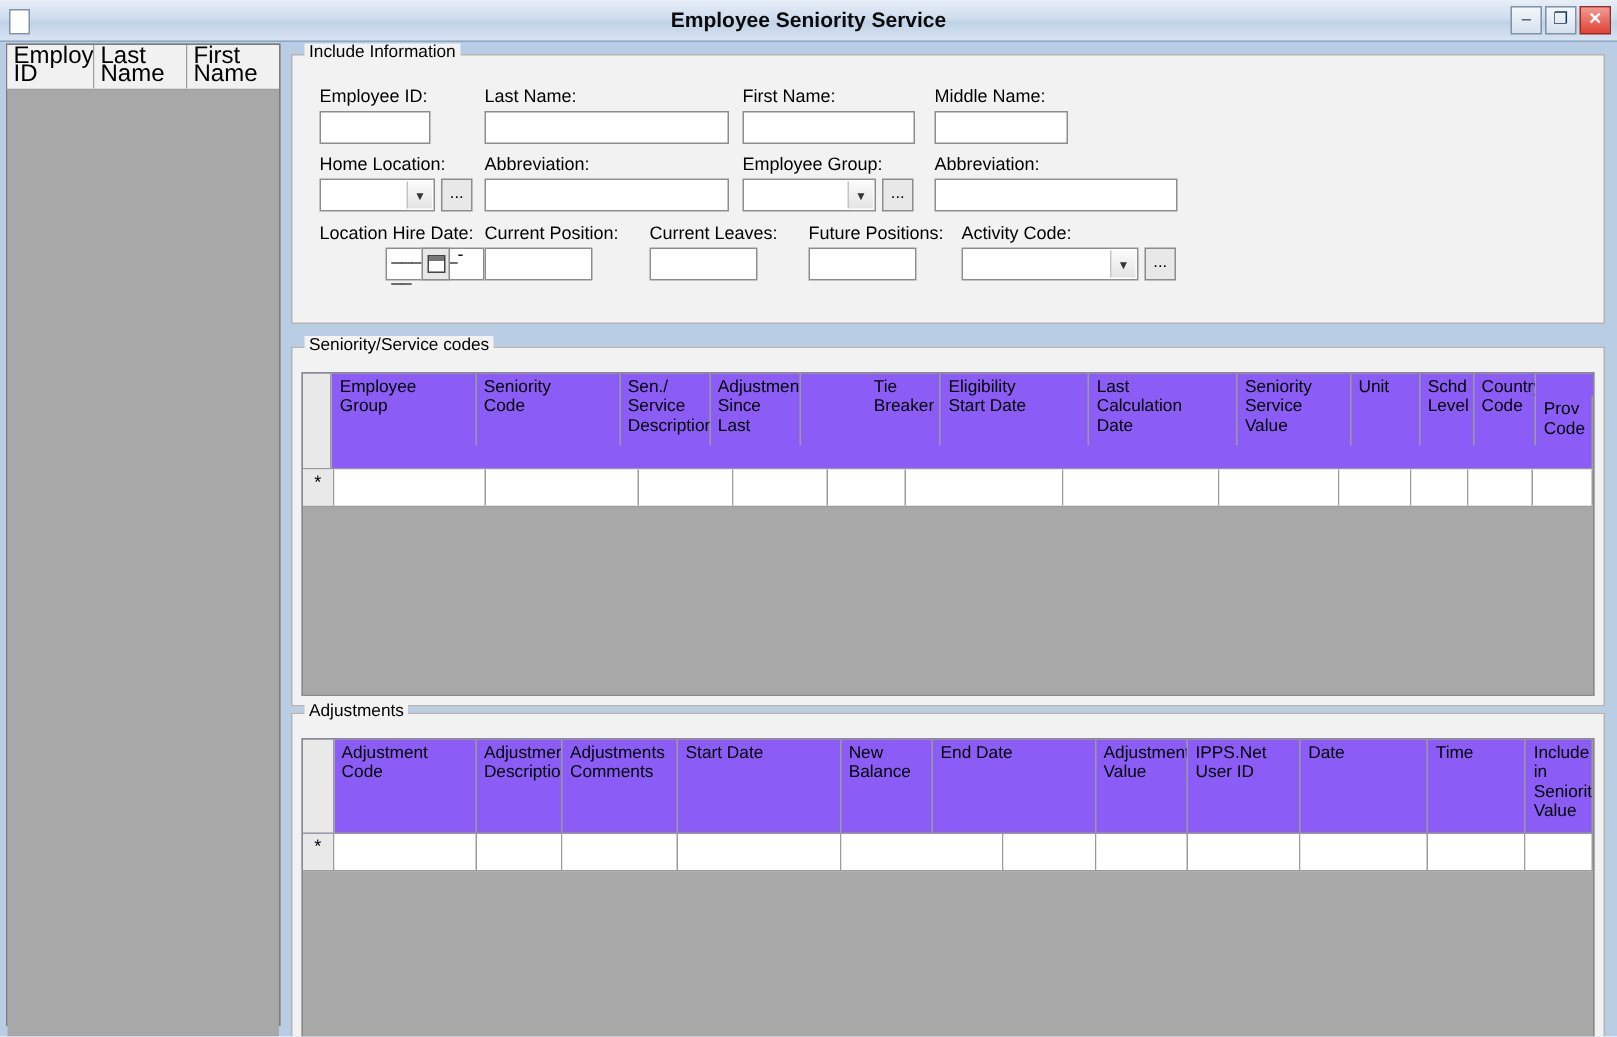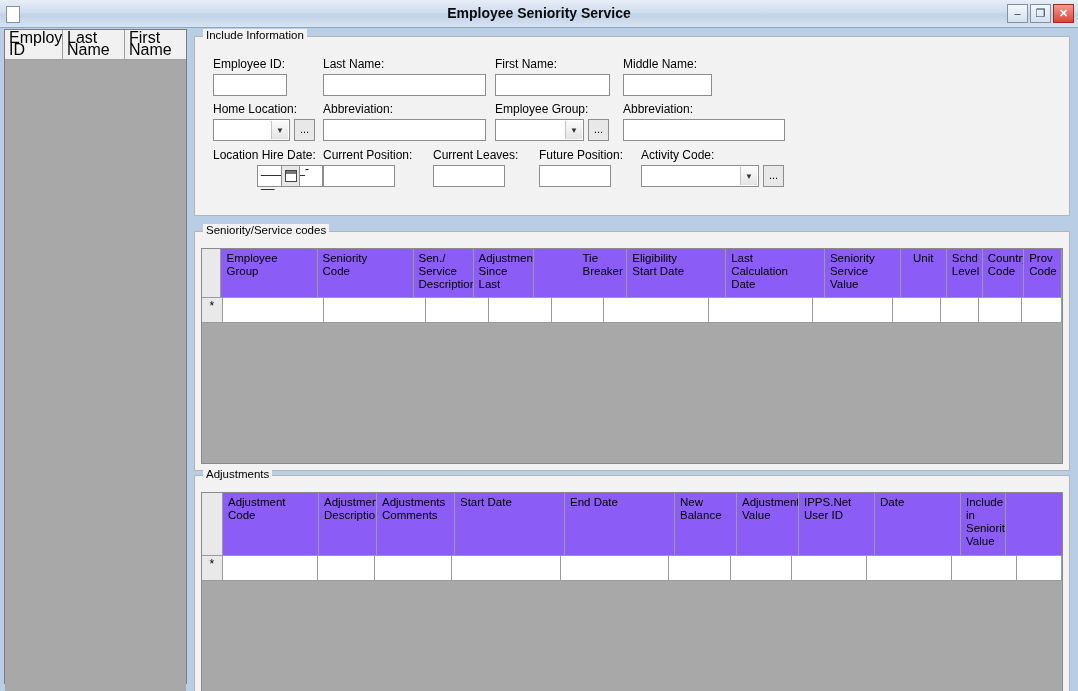--- a/index.html
+++ b/index.html
@@ -332,7 +332,7 @@
       <div class="fld-label" style="left:238px; top:111px;">Current Leaves:</div>
       <input class="txtbox" style="left: 238px; top: 128px; width: 72px;" value="">
 
-      <div class="fld-label" style="left:344px; top:111px;">Future Position:</div>
+      <div class="fld-label" style="left:344px; top:111px;">Future Positions:</div>
       <input class="txtbox" style="left: 344px; top: 128px; width: 72px;" value="">
 
       <div class="fld-label" style="left:446px; top:111px;">Activity Code:</div>

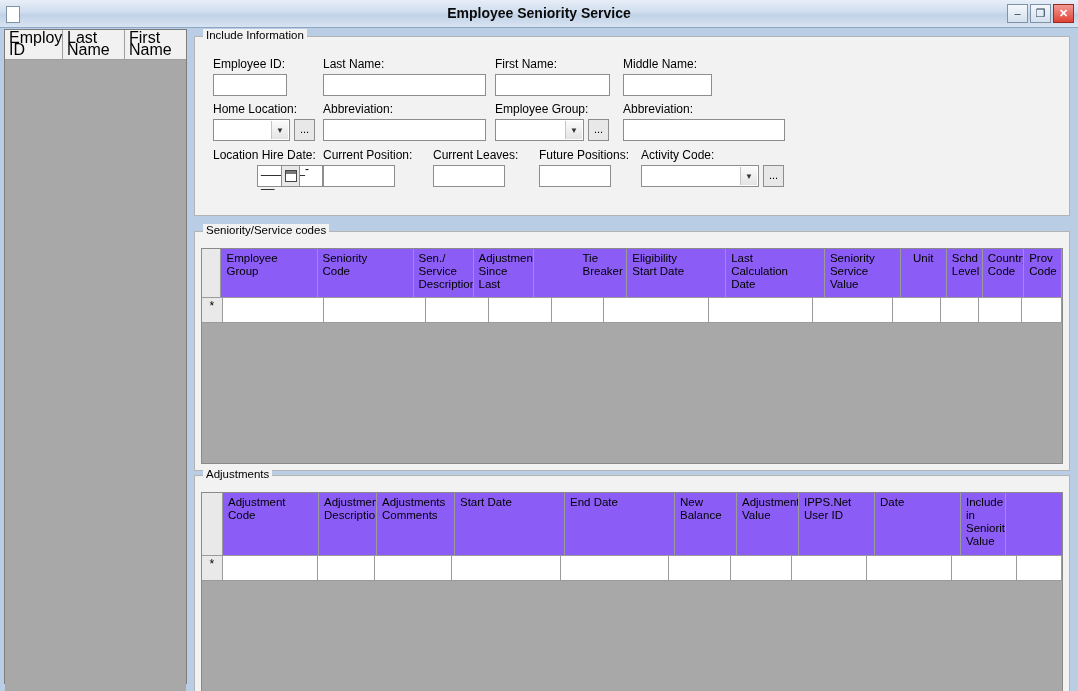--- a/index.html
+++ b/index.html
@@ -367,7 +367,7 @@
           <div class="cell" style="width:81px;height:48px;">Seniority
 Service
 Value</div>
-          <div class="cell" style="width:49px;height:48px;text-align:center;">Unit</div>
+          <div class="cell" style="width:49px;height:48px;">Unit</div>
           <div class="cell" style="width:38px;height:48px;">Schd
 Level</div>
           <div class="cell" style="width:44px;height:48px;">Country

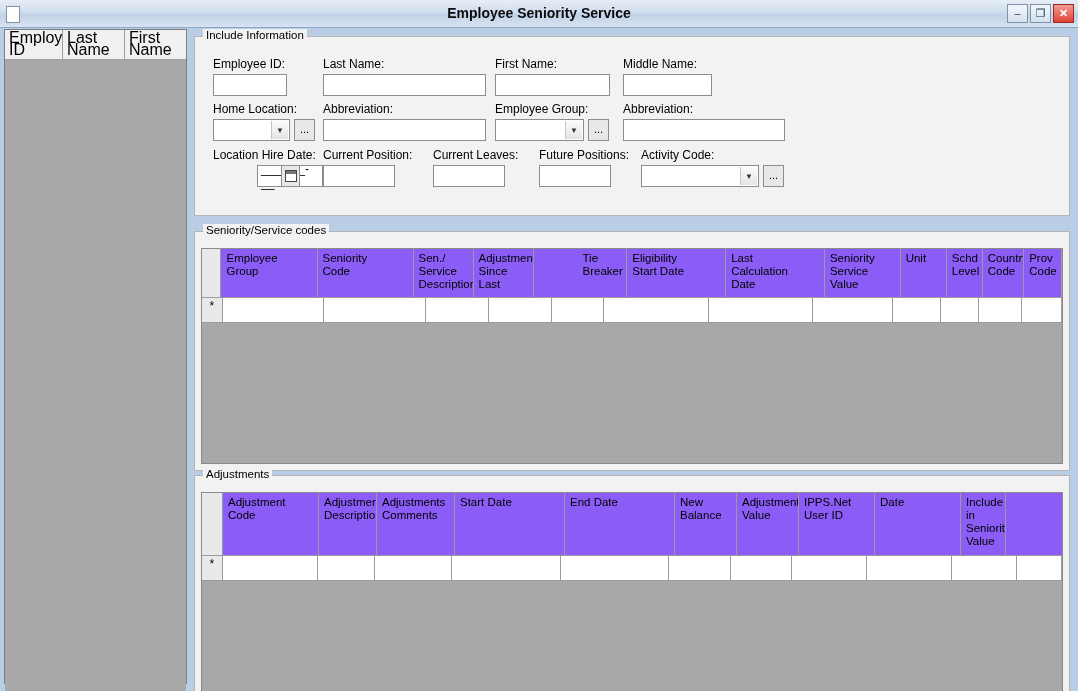--- a/index.html
+++ b/index.html
@@ -372,7 +372,7 @@
 Level</div>
           <div class="cell" style="width:44px;height:48px;">Country
 Code</div>
-          <div class="cell" style="width:40px;height:48px;">Prov
+          <div class="cell" style="width:40px;height:48px;margin-top:15px;">Prov
 Code</div>
         </div>
         <div class="grid-row newrow">

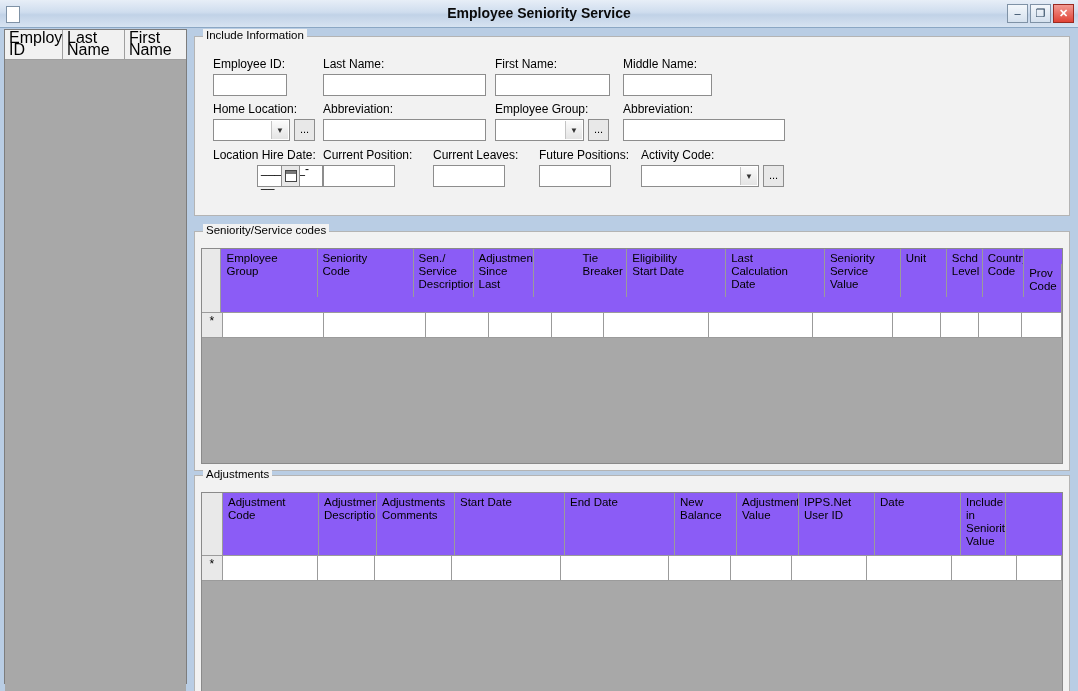--- a/index.html
+++ b/index.html
@@ -406,9 +406,9 @@
           <div class="cell" style="width:78px;height:62px;">Adjustments
 Comments</div>
           <div class="cell" style="width:110px;height:62px;">Start Date</div>
-          <div class="cell" style="width:110px;height:62px;">End Date</div>
           <div class="cell" style="width:62px;height:62px;">New
 Balance</div>
+          <div class="cell" style="width:110px;height:62px;">End Date</div>
           <div class="cell" style="width:62px;height:62px;">Adjustment
 Value</div>
           <div class="cell" style="width:76px;height:62px;">IPPS.Net

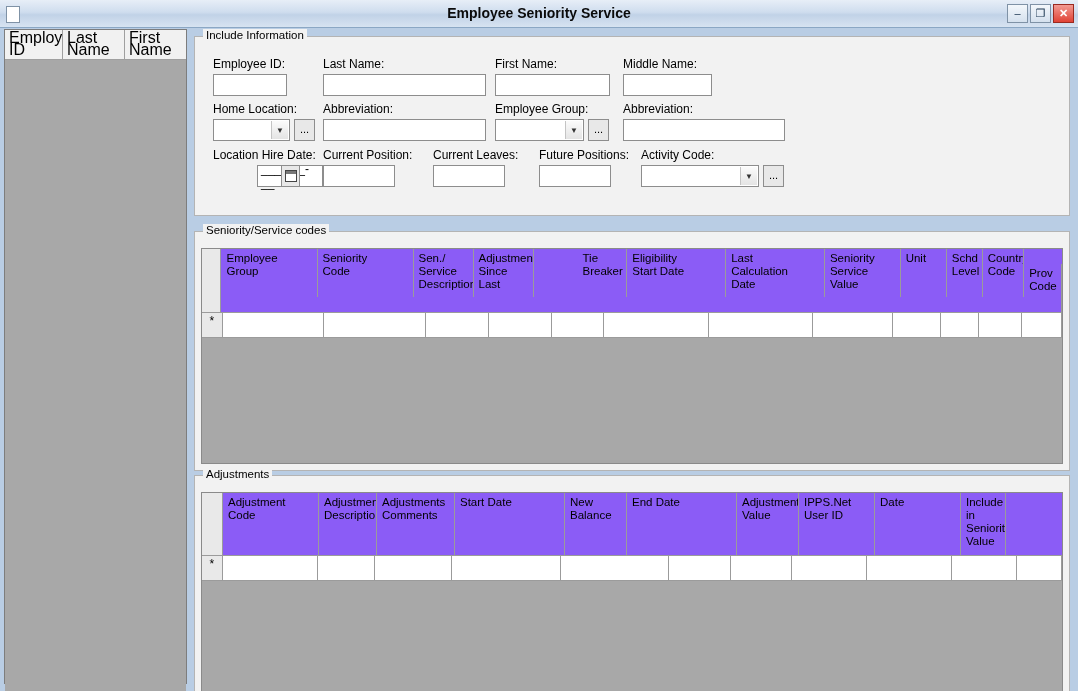--- a/index.html
+++ b/index.html
@@ -414,6 +414,7 @@
           <div class="cell" style="width:76px;height:62px;">IPPS.Net
 User ID</div>
           <div class="cell" style="width:86px;height:62px;">Date</div>
+          <div class="cell" style="width:66px;height:62px;">Time</div>
           <div class="cell" style="width:45px;height:62px;">Include
 in
 Seniority

